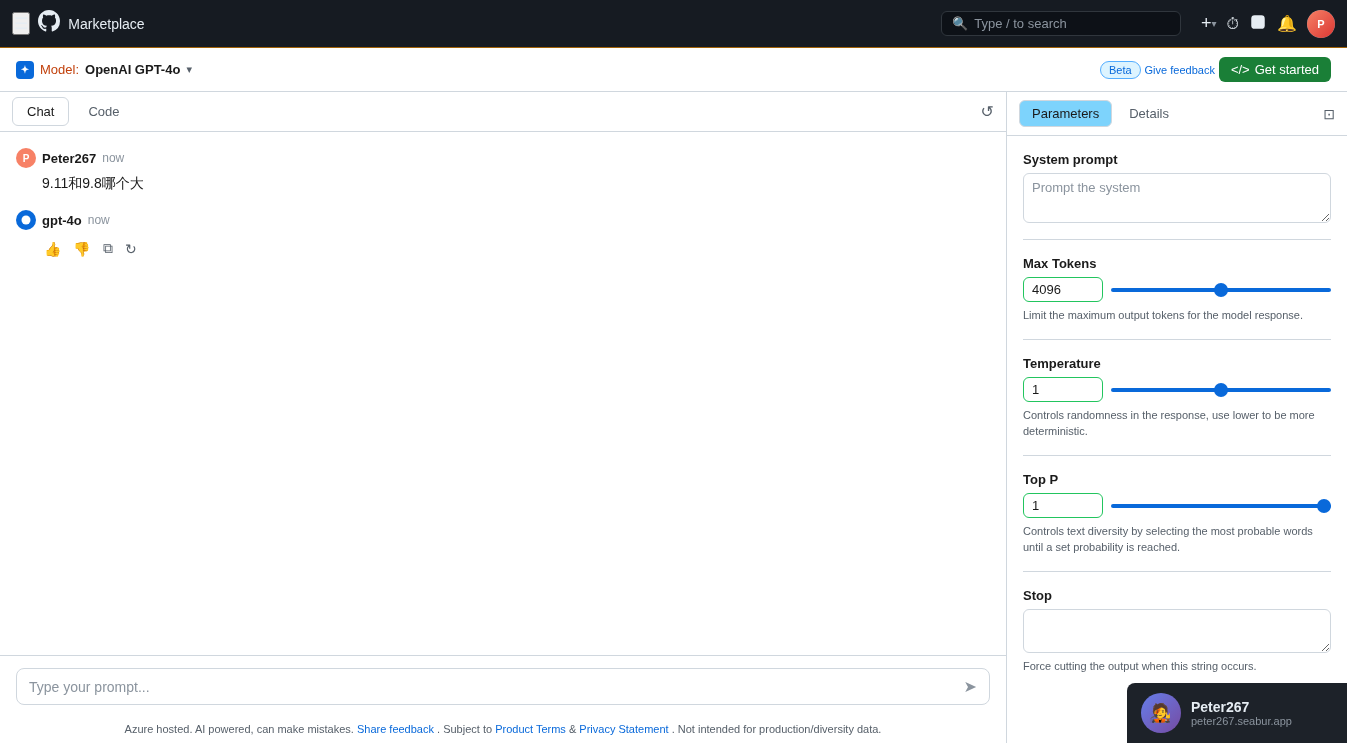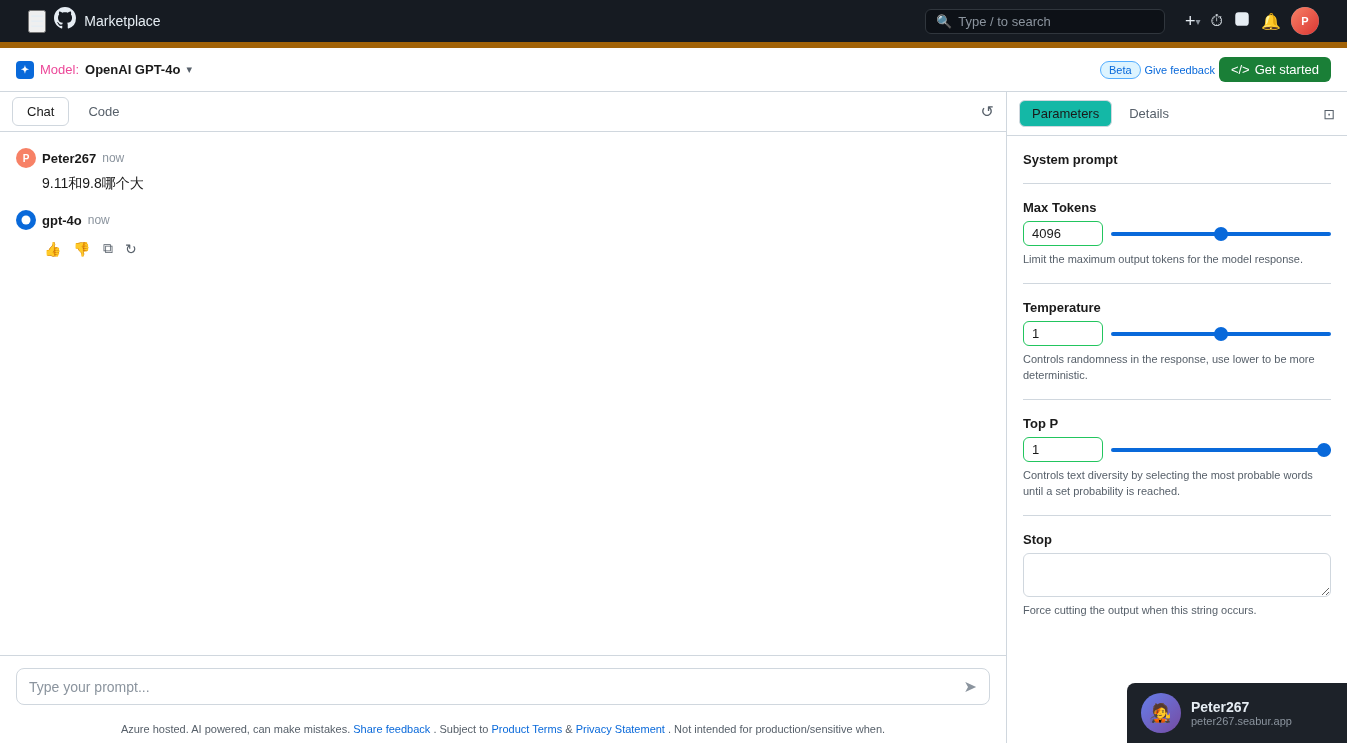--- a/index.html
+++ b/index.html
@@ -11,9 +11,9 @@
       background: #161b22;
       display: flex;
       align-items: center;
-      padding: 0 28px;
+      padding: 0 12px;
       gap: 8px;
-      border-bottom: 6px solid #a16207;
+      border-bottom: 1px solid #a16207;
     }
     .navbar-menu-icon { color: #e6edf3; cursor: pointer; font-size: 16px; }
     .navbar-github-icon { color: #e6edf3; font-size: 22px; }

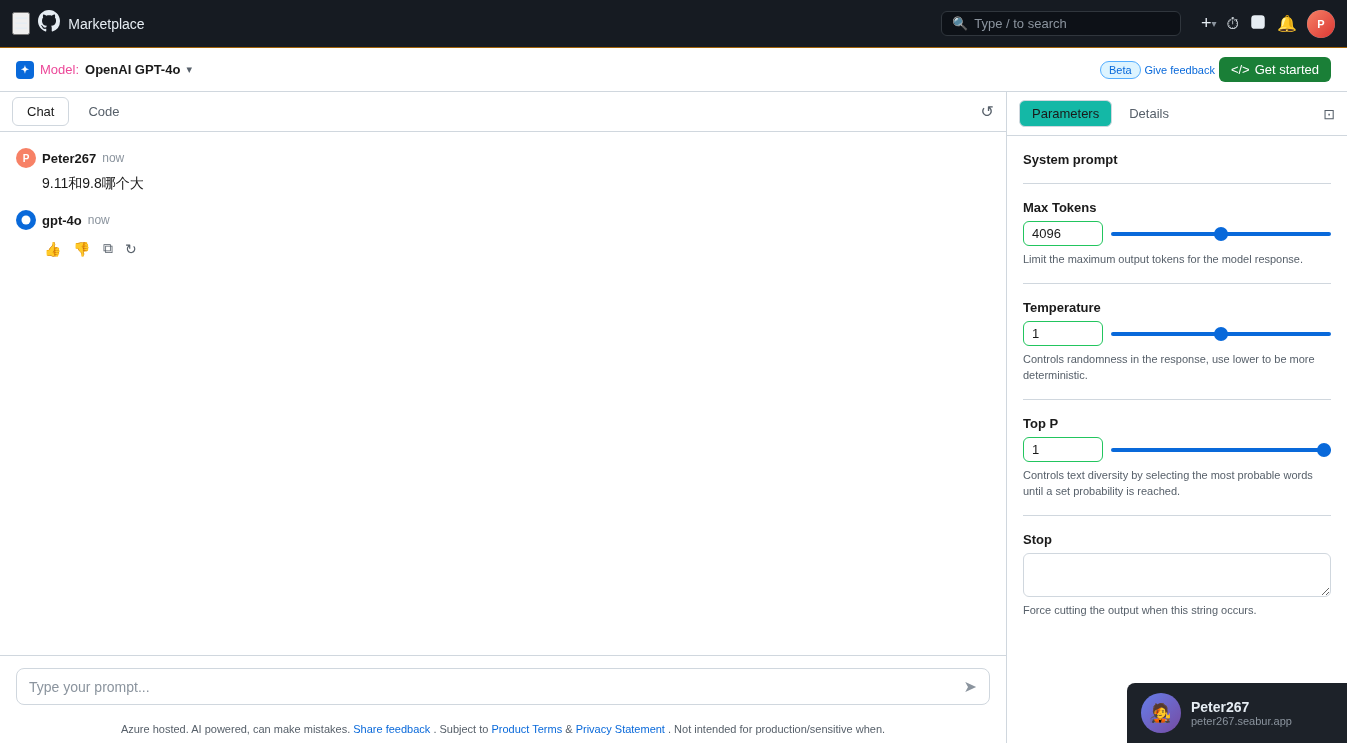--- a/index.html
+++ b/index.html
@@ -53,7 +53,7 @@
     }
     .model-icon { width: 18px; height: 18px; background: #0969da; border-radius: 4px; display: flex; align-items: center; justify-content: center; }
     .model-icon-inner { color: white; font-size: 10px; font-weight: bold; }
-    .model-label { color: #ec4899; }
+    .model-label { color: #c2410c; }
     .model-name { color: #1a1a1a; font-weight: 600; }
     .model-chevron { color: #57606a; font-size: 11px; }
     .model-bar-right { display: flex; align-items: center; gap: 4px; }

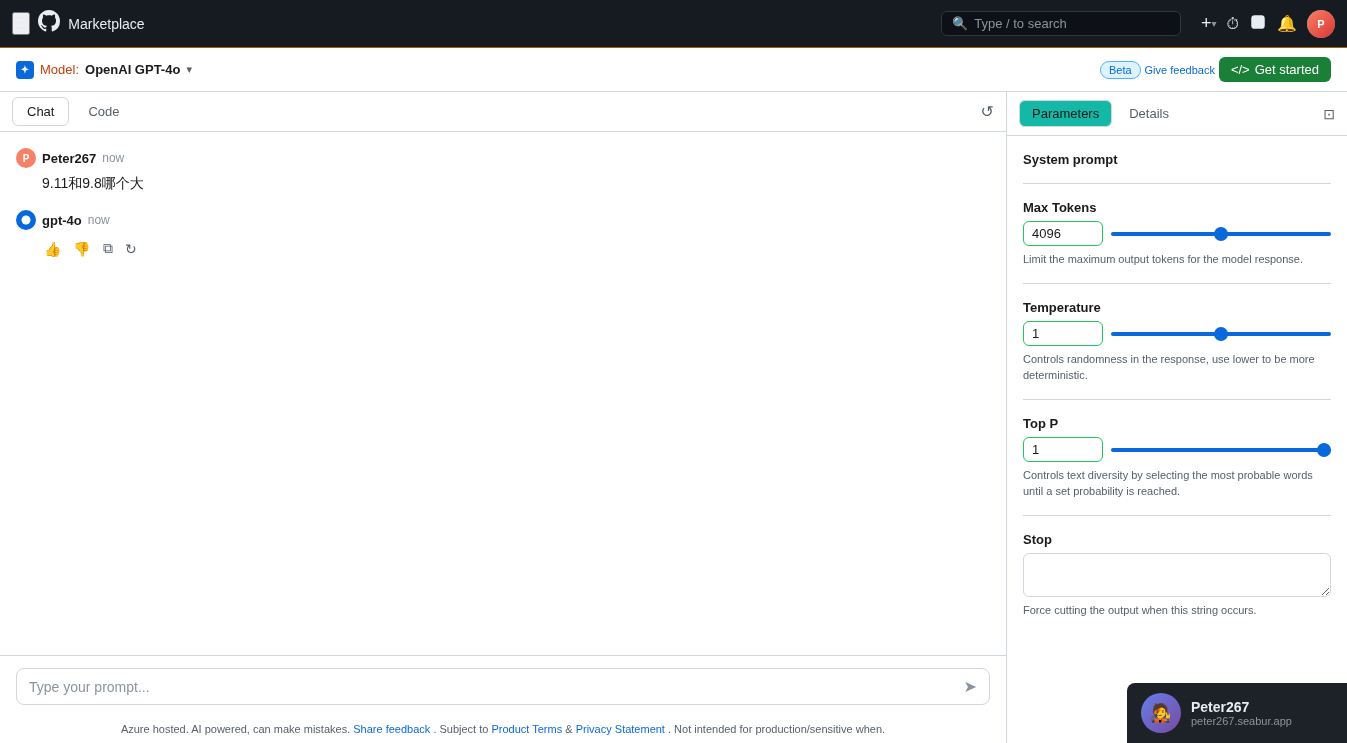--- a/index.html
+++ b/index.html
@@ -210,7 +210,7 @@
       color: #57606a;
     }
     .right-tab-btn.active {
-      background: #14b8a6;
+      background: #7dd3fc;
       border-color: #d0d7de;
       color: #1a1a1a;
       font-weight: 500;

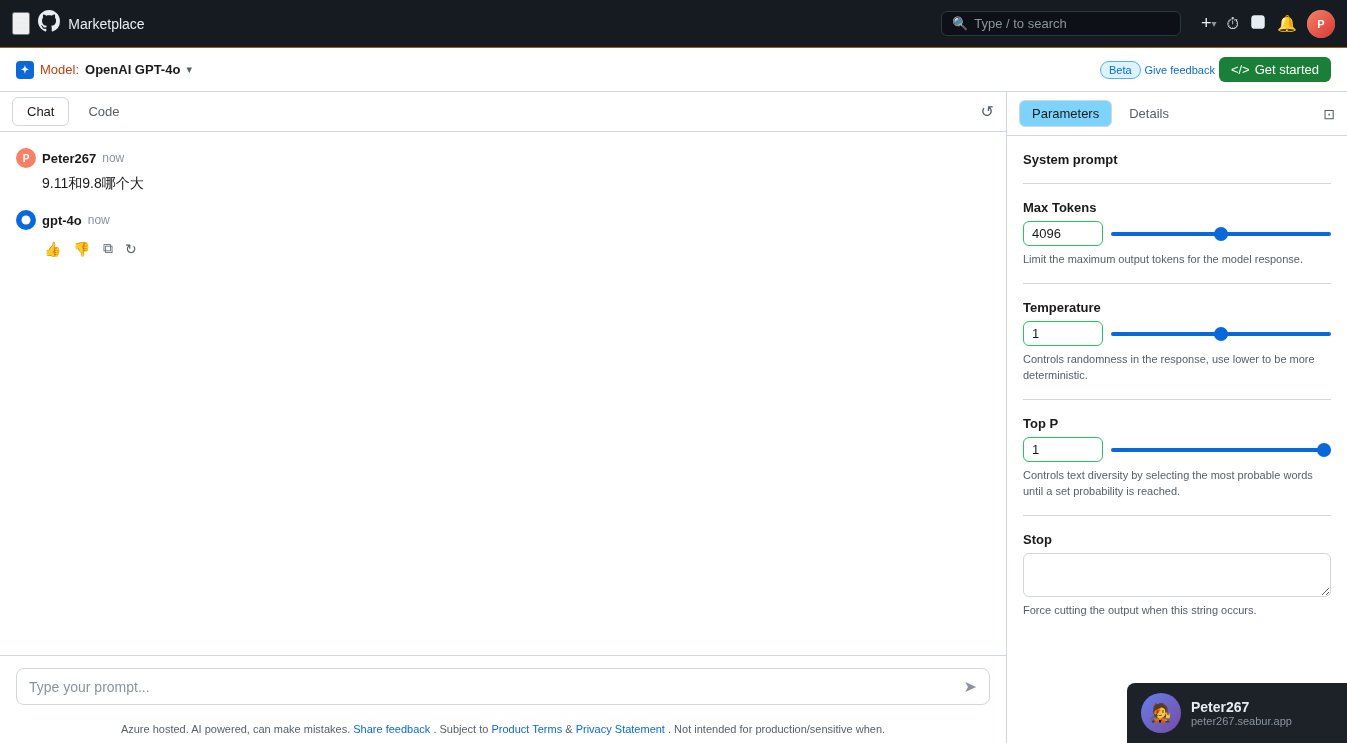--- a/index.html
+++ b/index.html
@@ -446,6 +446,7 @@
 
       <div class="param-section">
         <label class="param-label">System prompt</label>
+        <textarea class="param-textarea" placeholder="Prompt the system" style=""></textarea>
       </div>
 
       <hr class="param-divider">

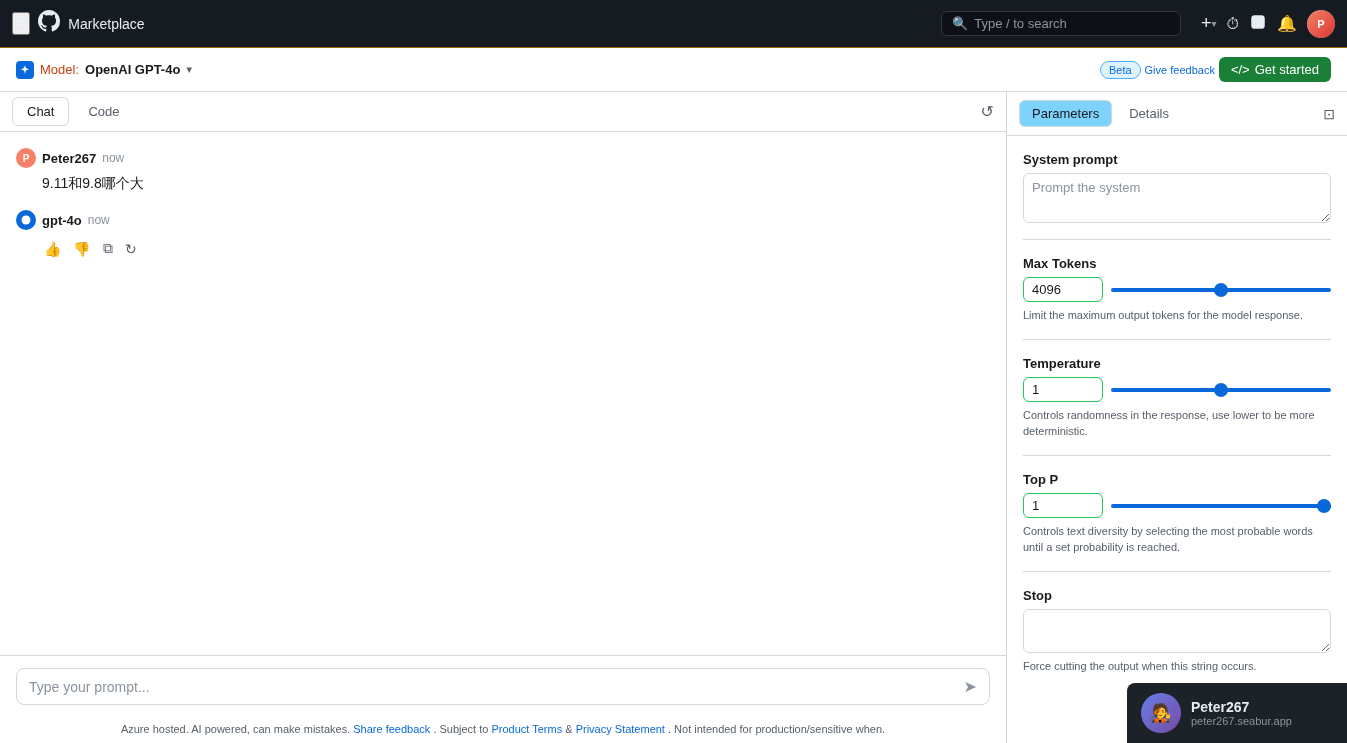--- a/index.html
+++ b/index.html
@@ -428,7 +428,7 @@
       <a>Product Terms</a>
       <span> &amp; </span>
       <a>Privacy Statement</a>
-      <span>. Not intended for production/sensitive when.</span>
+      <span>. Not intended for production/diversity data.</span>
     </div>
   </div>
 

